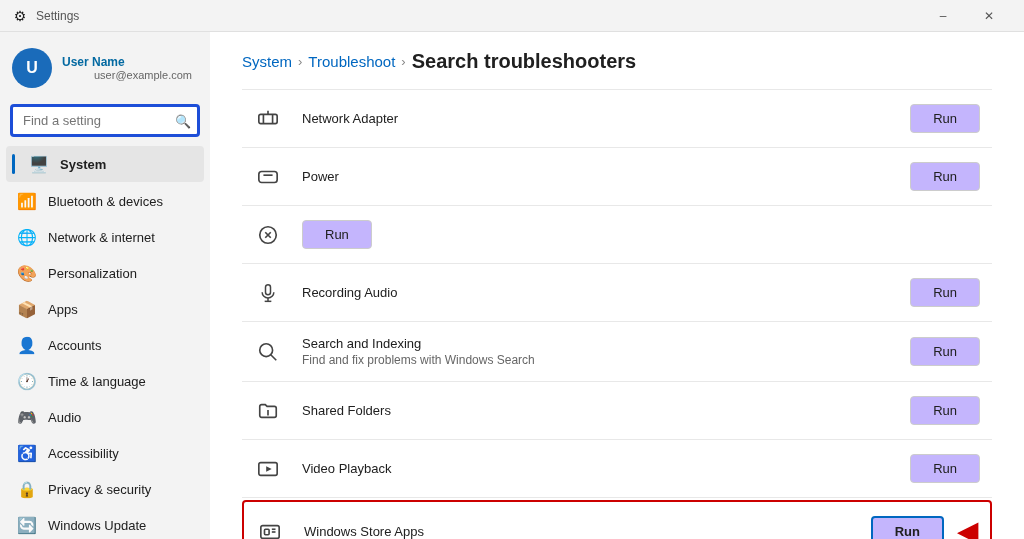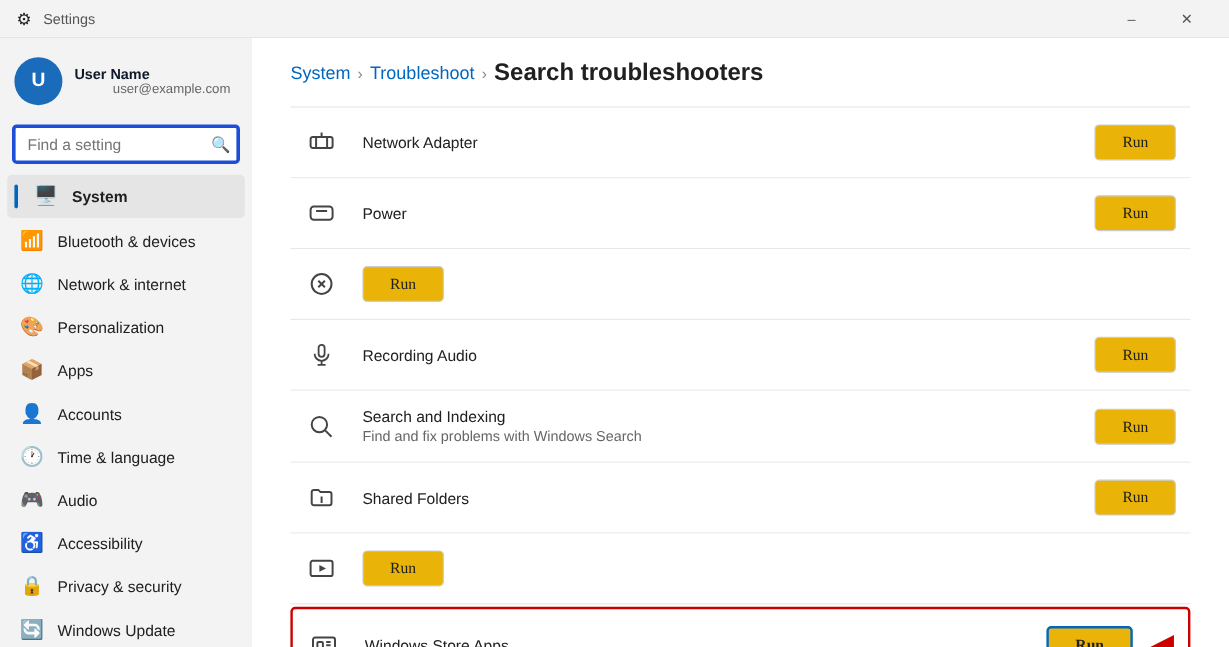--- a/index.html
+++ b/index.html
@@ -79,7 +79,7 @@
       display: flex; flex-direction: column;
     }
     .profile-name {
-      font-size: 12px; font-weight: 600; color: #0f172a;
+      font-size: 12px; font-weight: 600; color: #0369a1;
     }
     .profile-email {
       font-size: 11px; color: #666; padding-left: 32px;

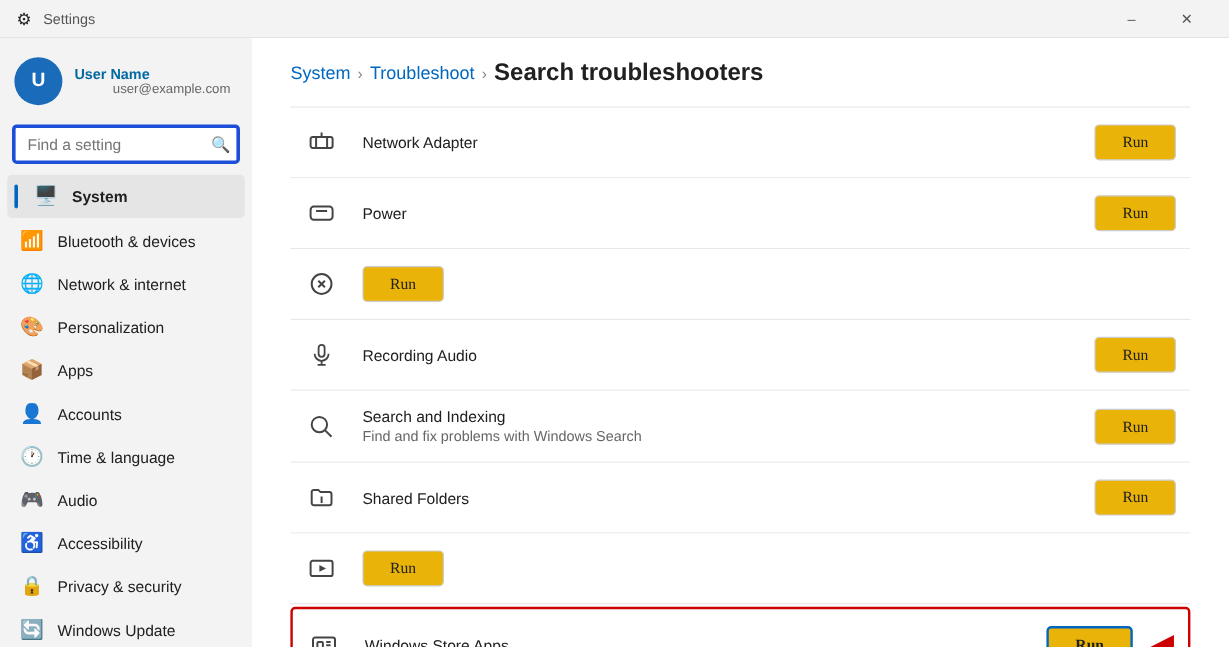--- a/index.html
+++ b/index.html
@@ -208,13 +208,12 @@
       padding: 6px 22px;
       border: 1px solid #ccc;
       border-radius: 4px;
-      background: #eab308;
+      background: #c4b5fd;
       cursor: pointer;
       font-size: 13px;
       color: #202020;
       white-space: nowrap;
       flex-shrink: 0;
-      font-family: Liberation Serif, serif;
     }
     .run-btn.highlighted-btn {
       border: 2px solid #0067c0;

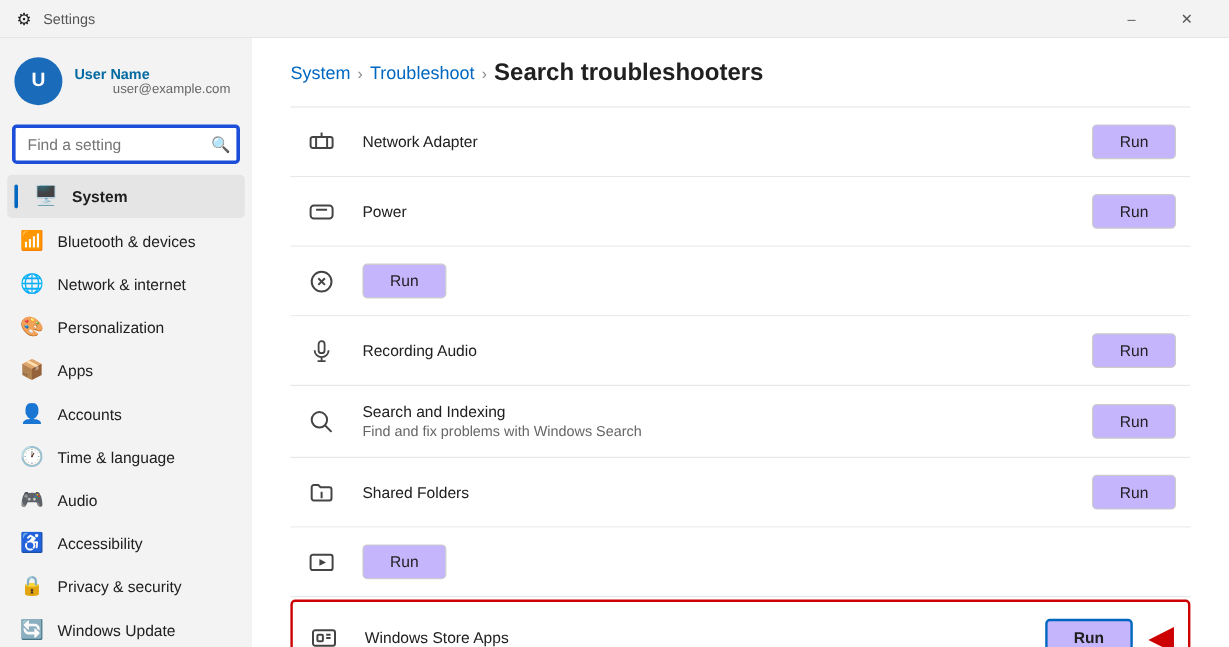--- a/index.html
+++ b/index.html
@@ -397,6 +397,9 @@
               <polygon points="10,9 16,12 10,15" fill="#444" stroke="none"></polygon>
             </svg>
         </div>
+        <div class="item-text">
+          <div class="item-title">Video Playback</div>
+        </div>
         <button class="run-btn">Run</button>
       </div>
 

